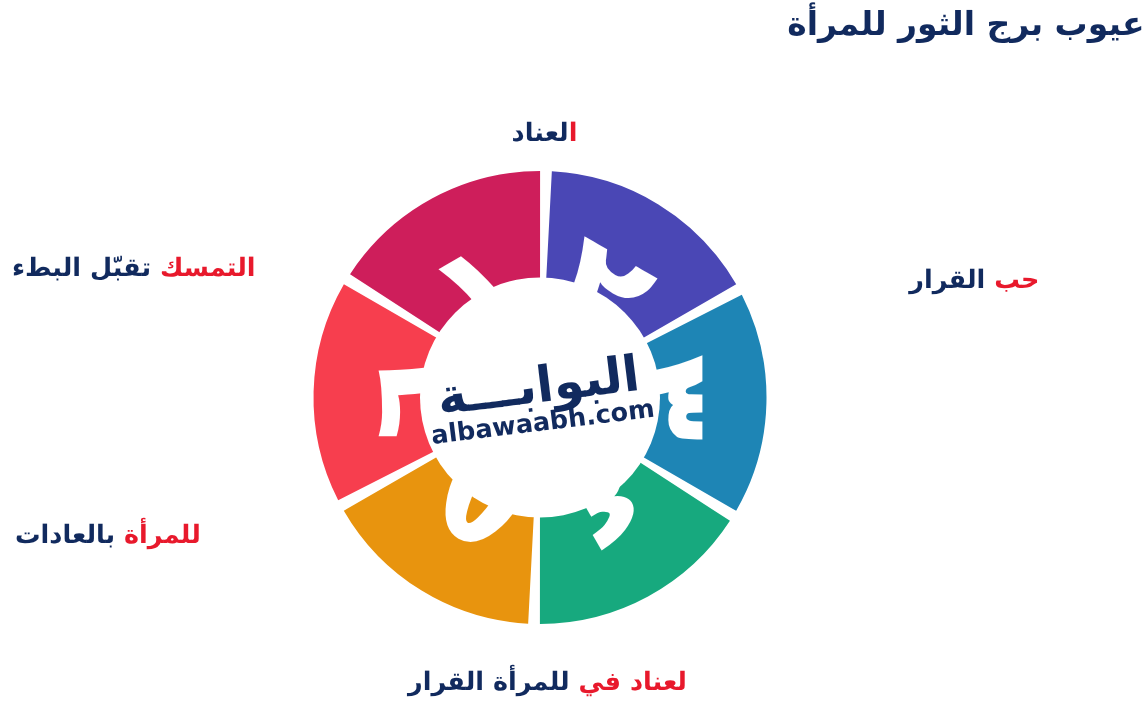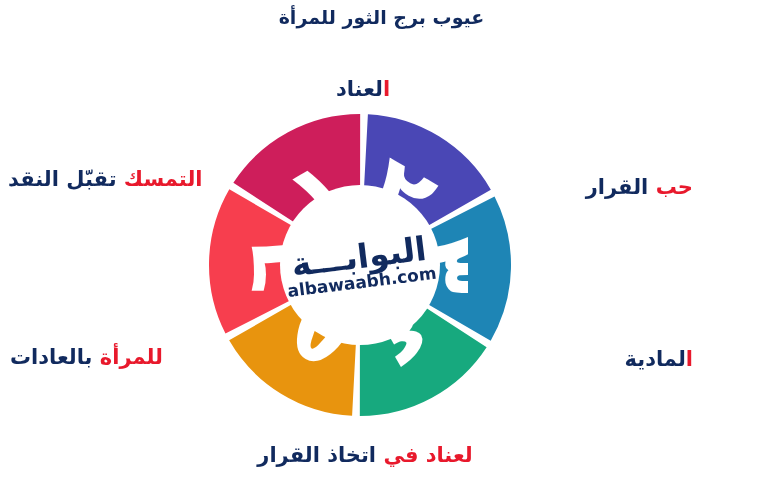--- a/index.html
+++ b/index.html
@@ -16,8 +16,8 @@
   
   .title{
     position:absolute;left:0;top:0;width:763px;
-    text-align:center;
-    font-size:19px;
+    text-align:right;
+    font-size:22px;
     font-weight:bold;
     color:#112a5e;
     letter-spacing:0px;

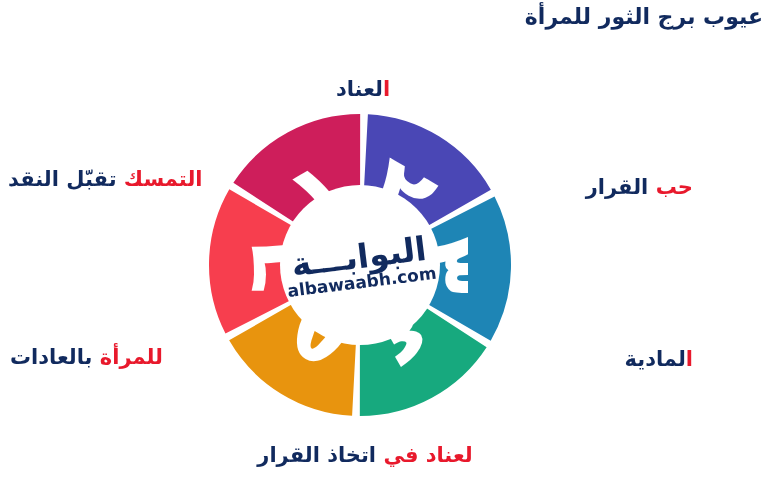--- a/index.html
+++ b/index.html
@@ -69,7 +69,7 @@
     position:absolute;
     direction:rtl;
     white-space:nowrap;
-    font-size:21px;
+    font-size:17px;
     font-weight:bold;
     line-height:22px;
     color:#112a5e;

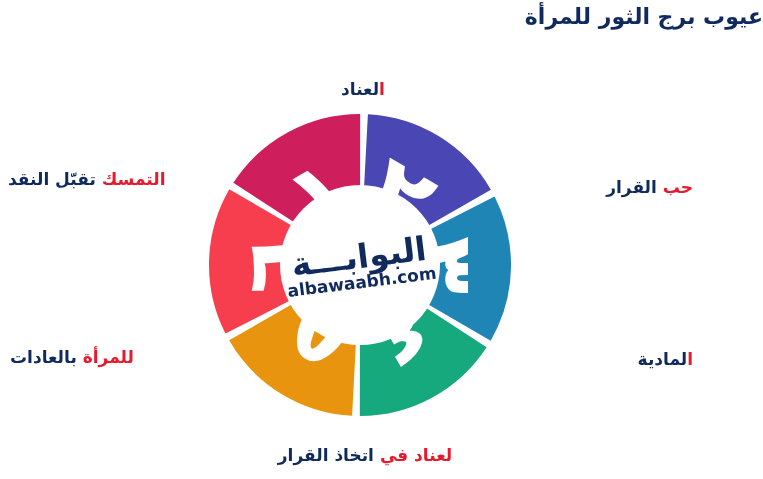--- a/index.html
+++ b/index.html
@@ -153,7 +153,7 @@
     <span>بالعادات</span></div>
 
   <div class="label lt lbl-left-1"><span class="hl">التمسك</span>
-    <span>تقبّل النقد</span></div>
+    <span>تقبّل البطء</span></div>
 
 </div>
 

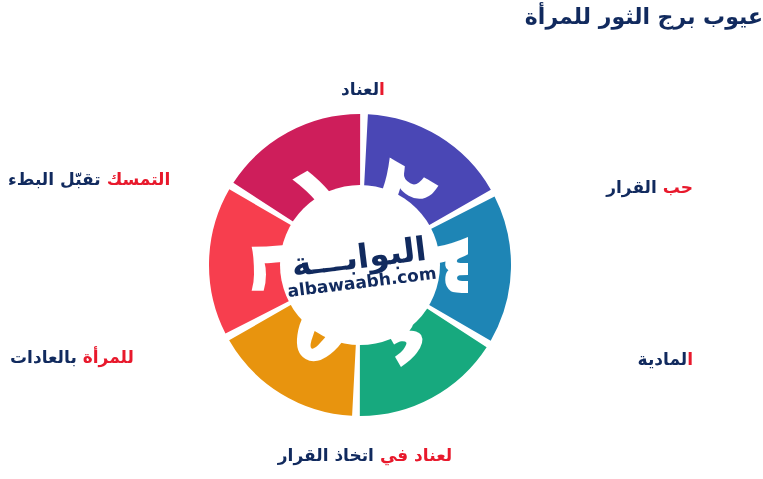--- a/index.html
+++ b/index.html
@@ -144,7 +144,6 @@
   <div class="label rt lbl-right-1"><span class="hl">حب</span>
     <span>القرار</span></div>
 
-  <div class="label rt lbl-right-2"><span class="hl">ا</span><span>لمادية</span></div>
 
   <div class="label ctr lbl-bottom"><span class="hl">لعناد في</span>
     <span>اتخاذ القرار</span></div>

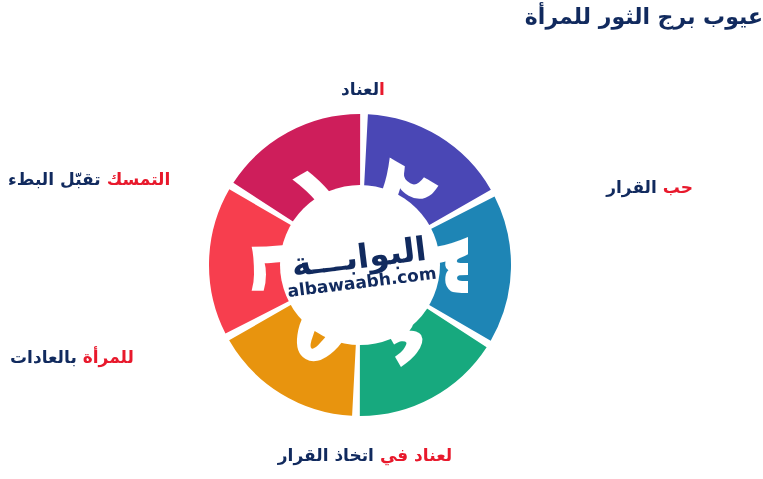--- a/index.html
+++ b/index.html
@@ -146,7 +146,7 @@
 
 
   <div class="label ctr lbl-bottom"><span class="hl">لعناد في</span>
-    <span>اتخاذ القرار</span></div>
+    <span>للمرأة القرار</span></div>
 
   <div class="label lt lbl-left-2"><span class="hl">للمرأة</span>
     <span>بالعادات</span></div>

